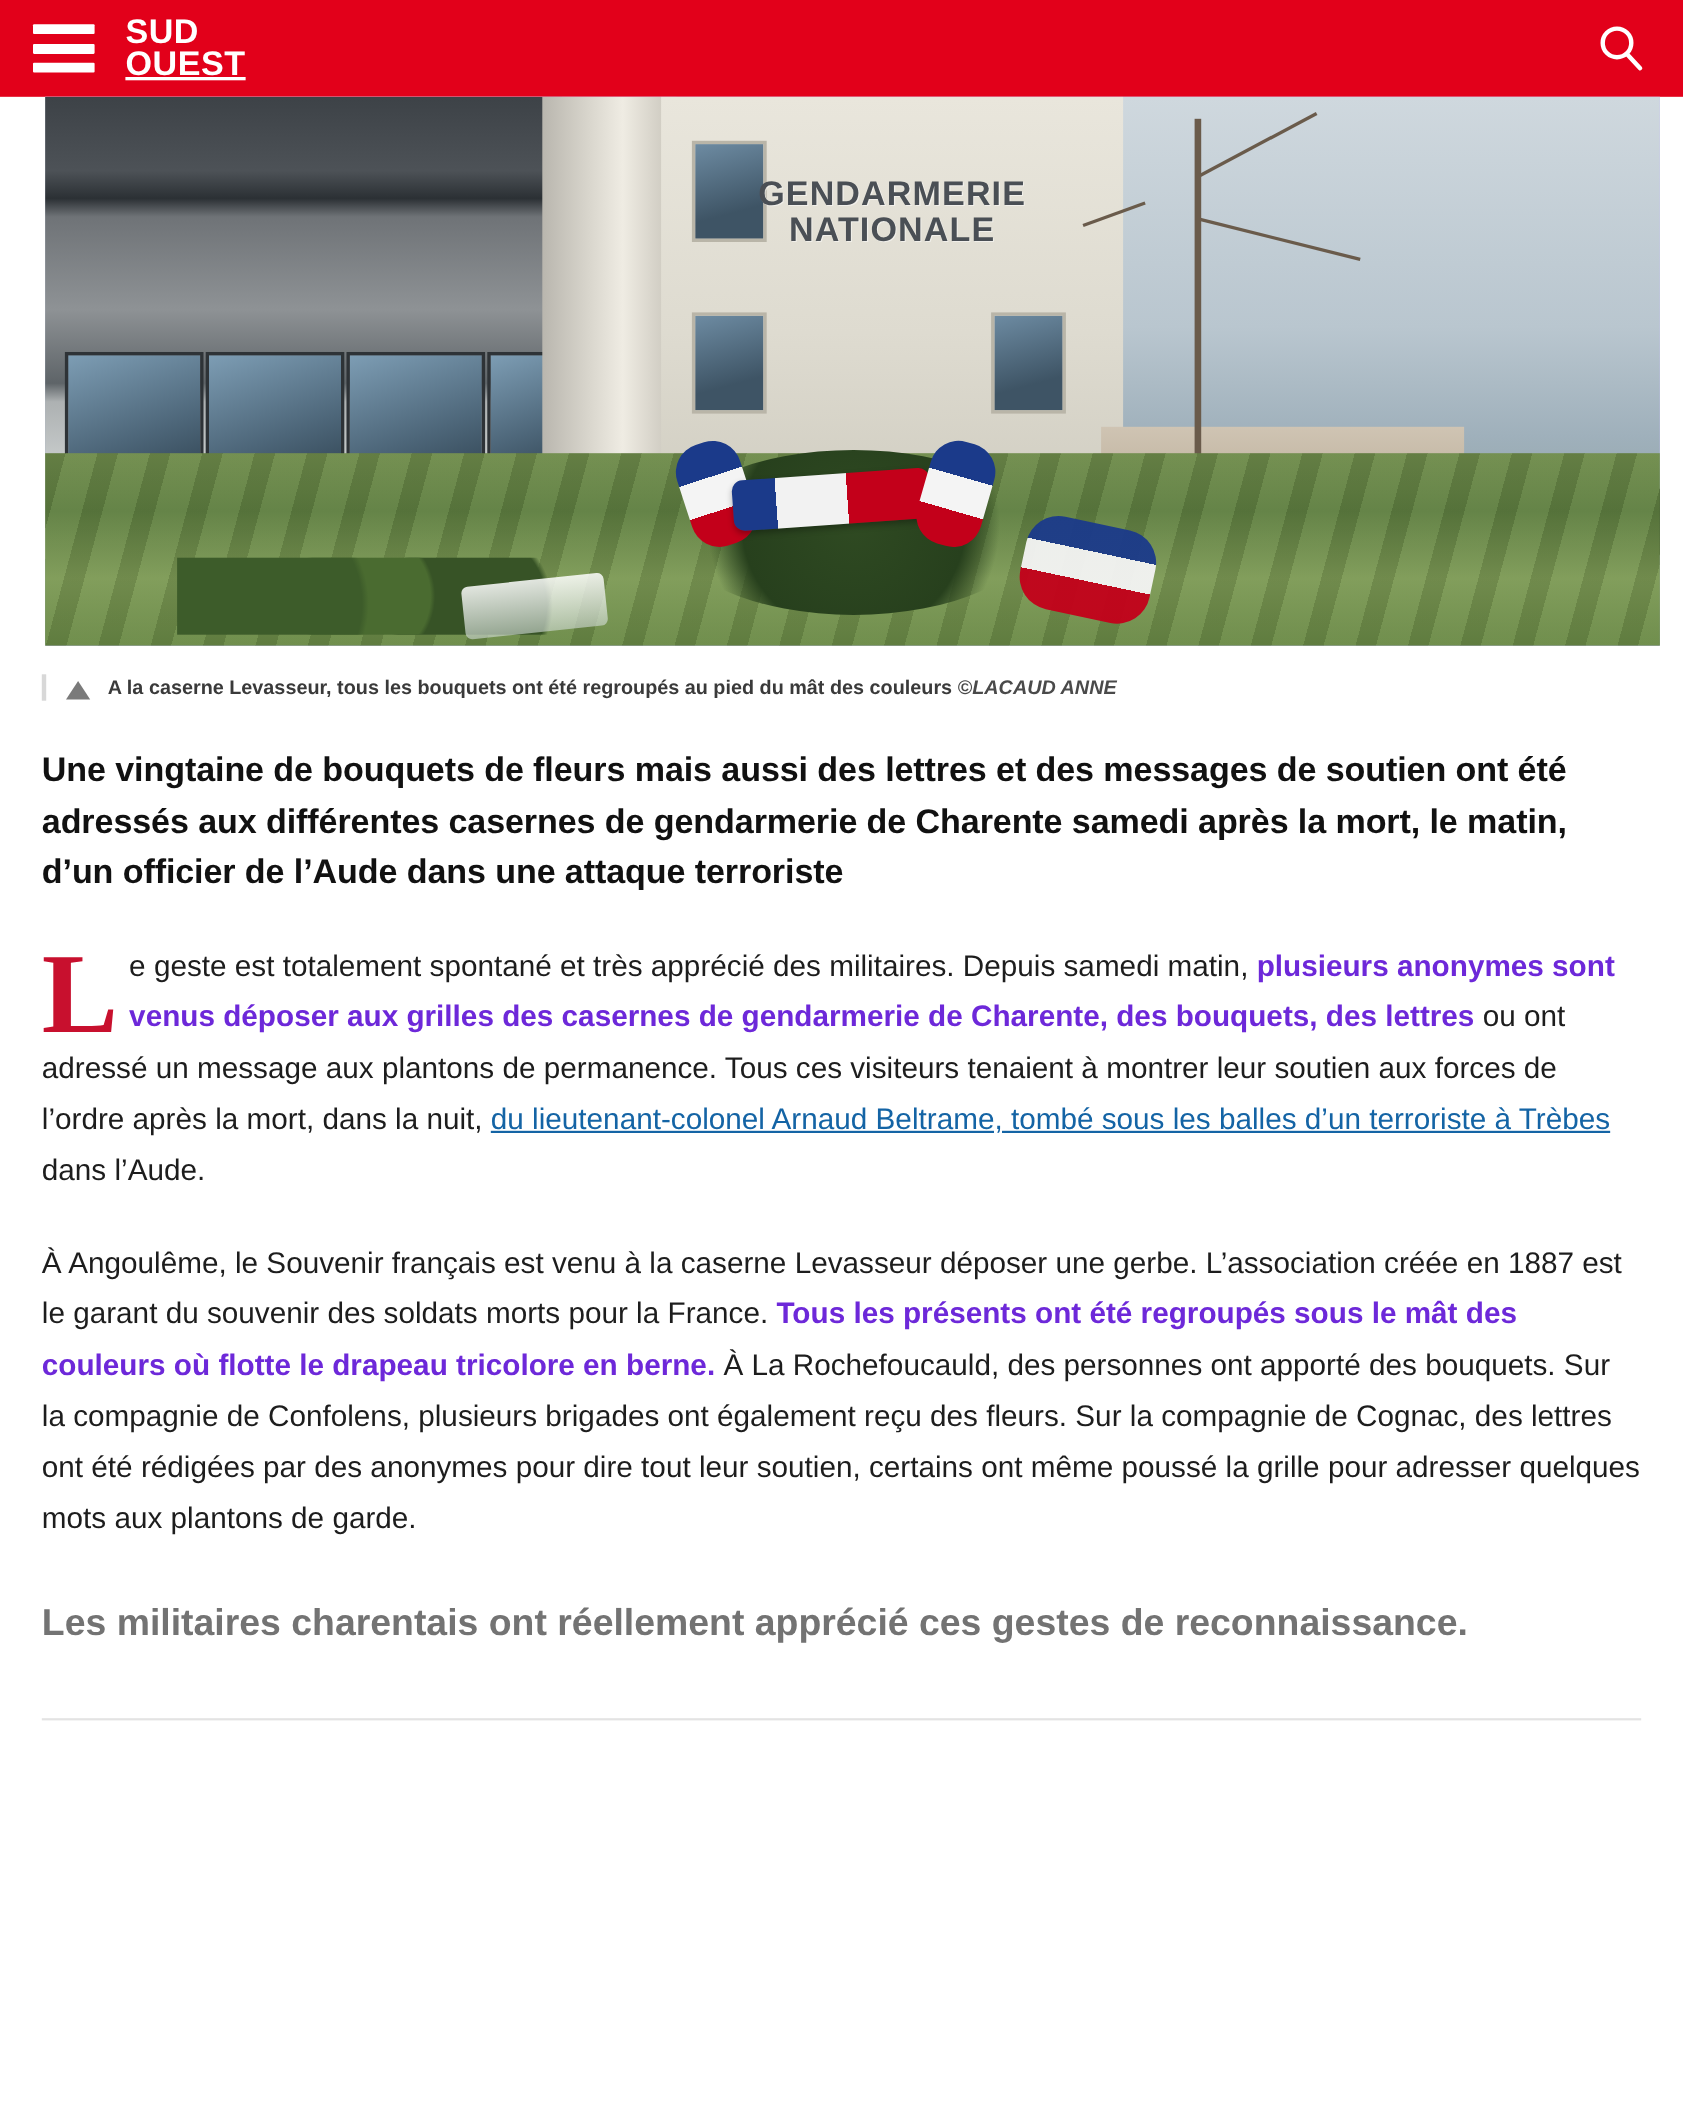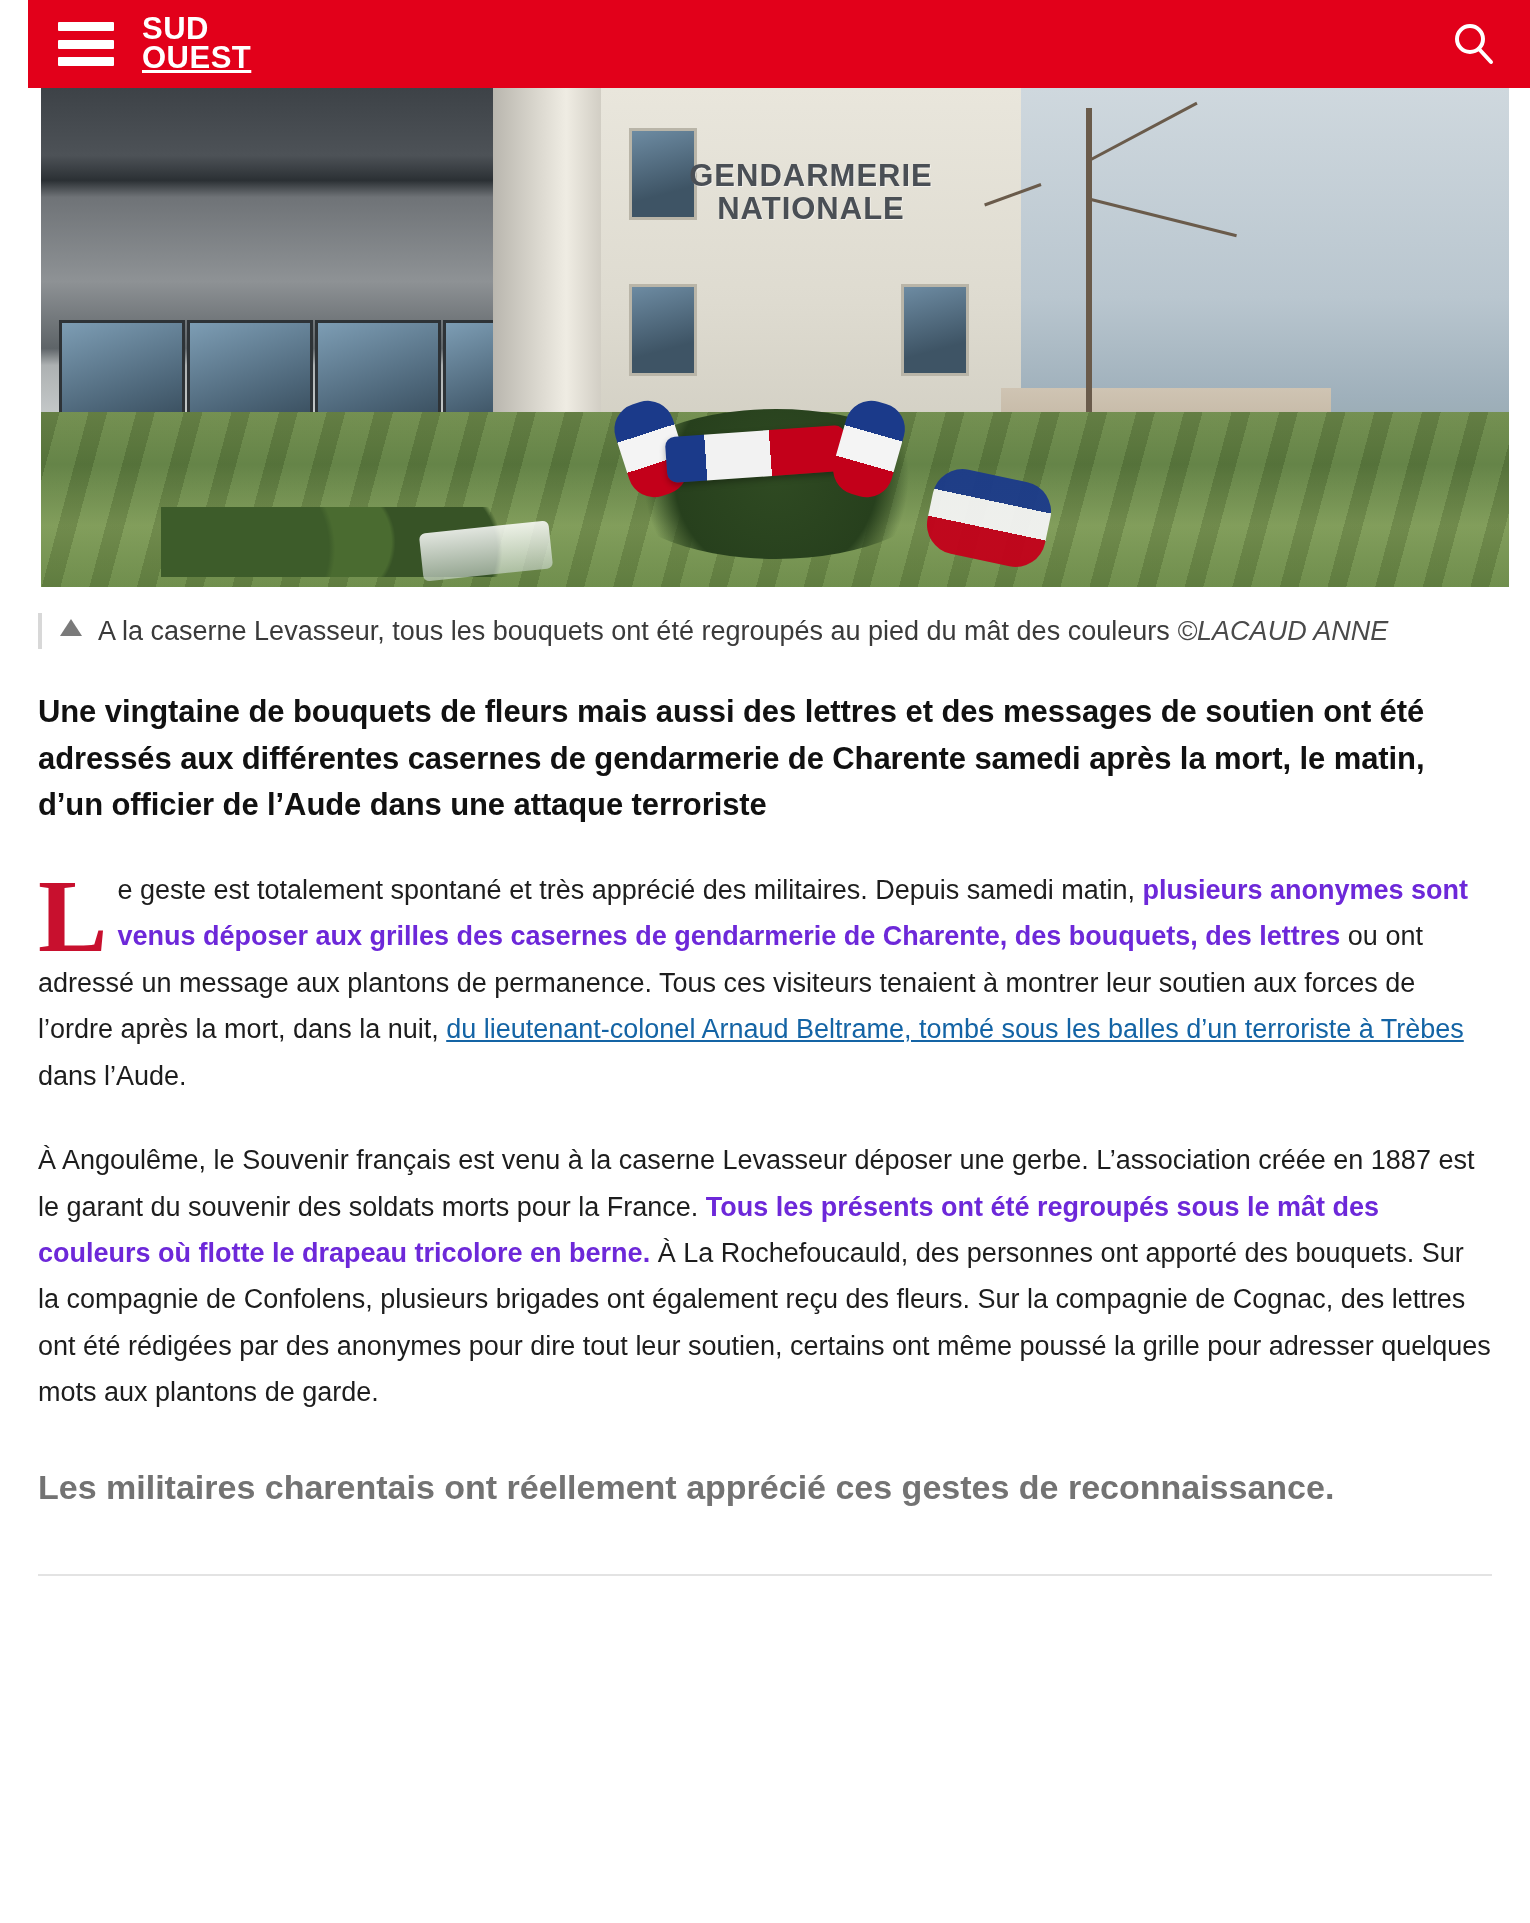--- a/index.html
+++ b/index.html
@@ -33,7 +33,6 @@
     align-items: center;
     padding: 0 30px;
     box-sizing: border-box;
-    margin-left: 28px;
   }
   .hamburger {
     width: 56px;

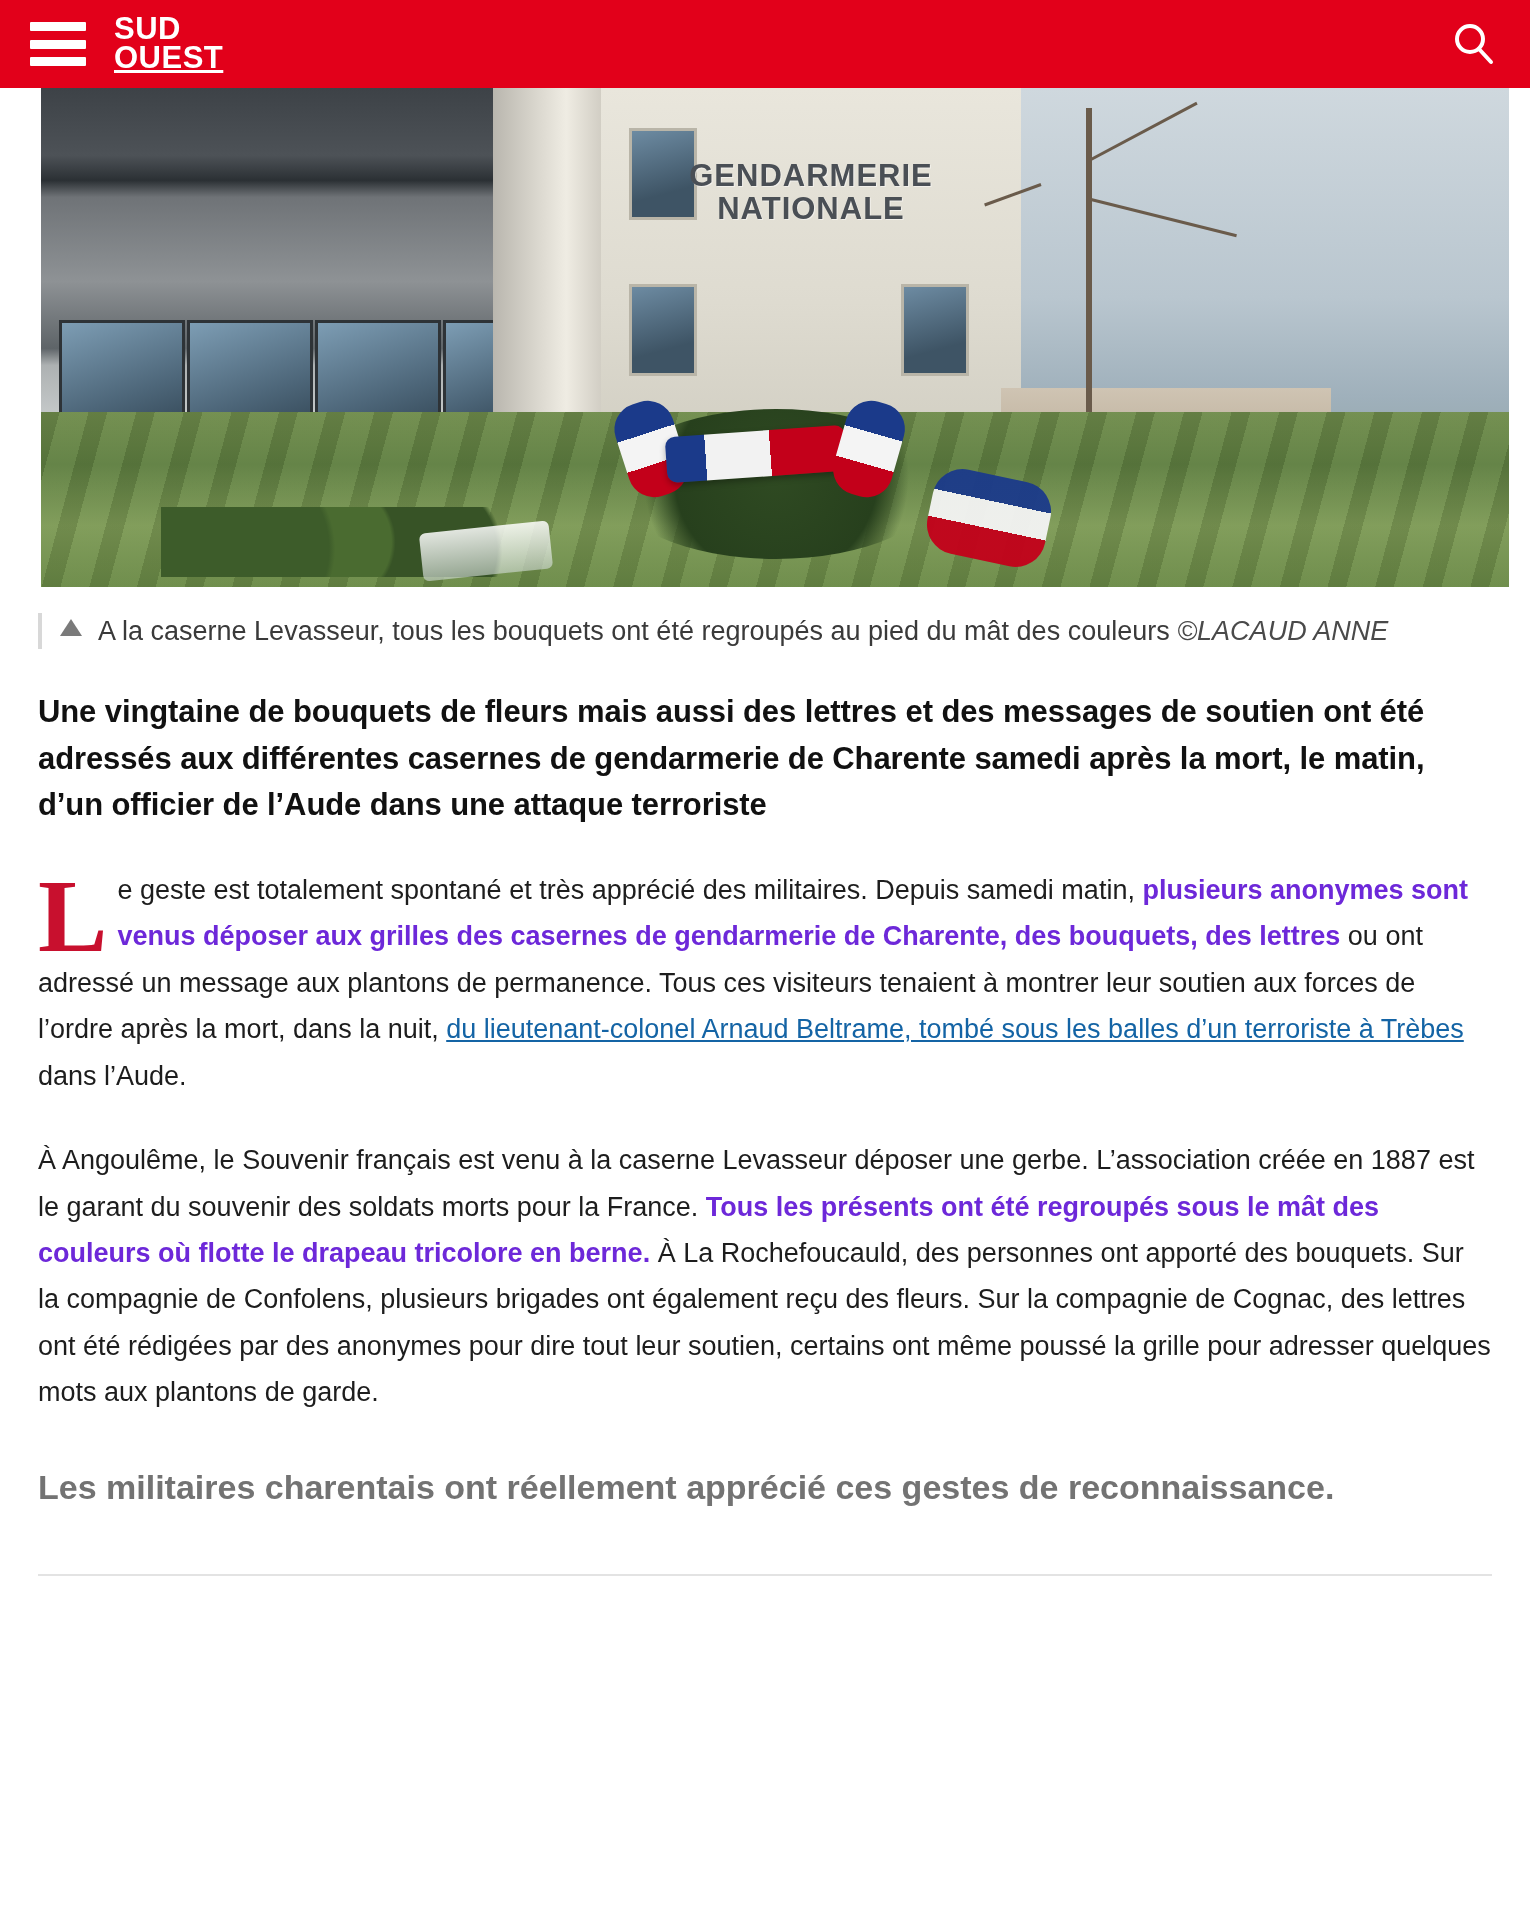--- a/index.html
+++ b/index.html
@@ -242,9 +242,10 @@
     flex: 0 0 auto;
   }
   .caption-text {
-    font-size: 27px;
+    font-size: 18px;
     line-height: 1.35;
     color: #3a3a3a;
+    font-weight: bold;
   }
   .caption-credit {
     font-style: italic;

